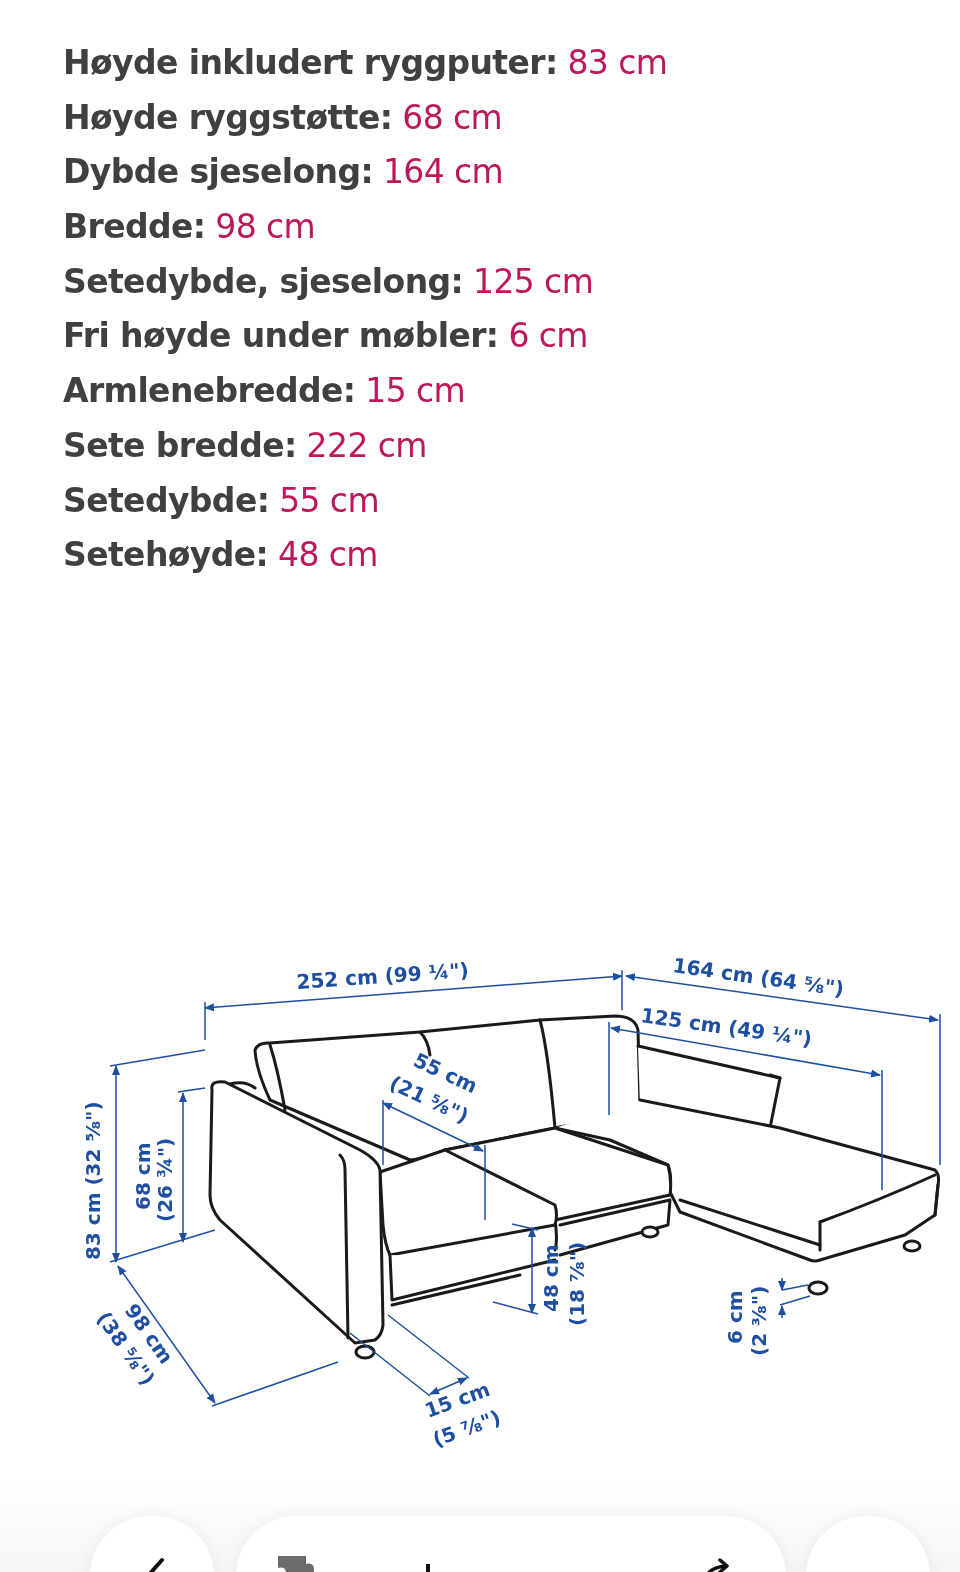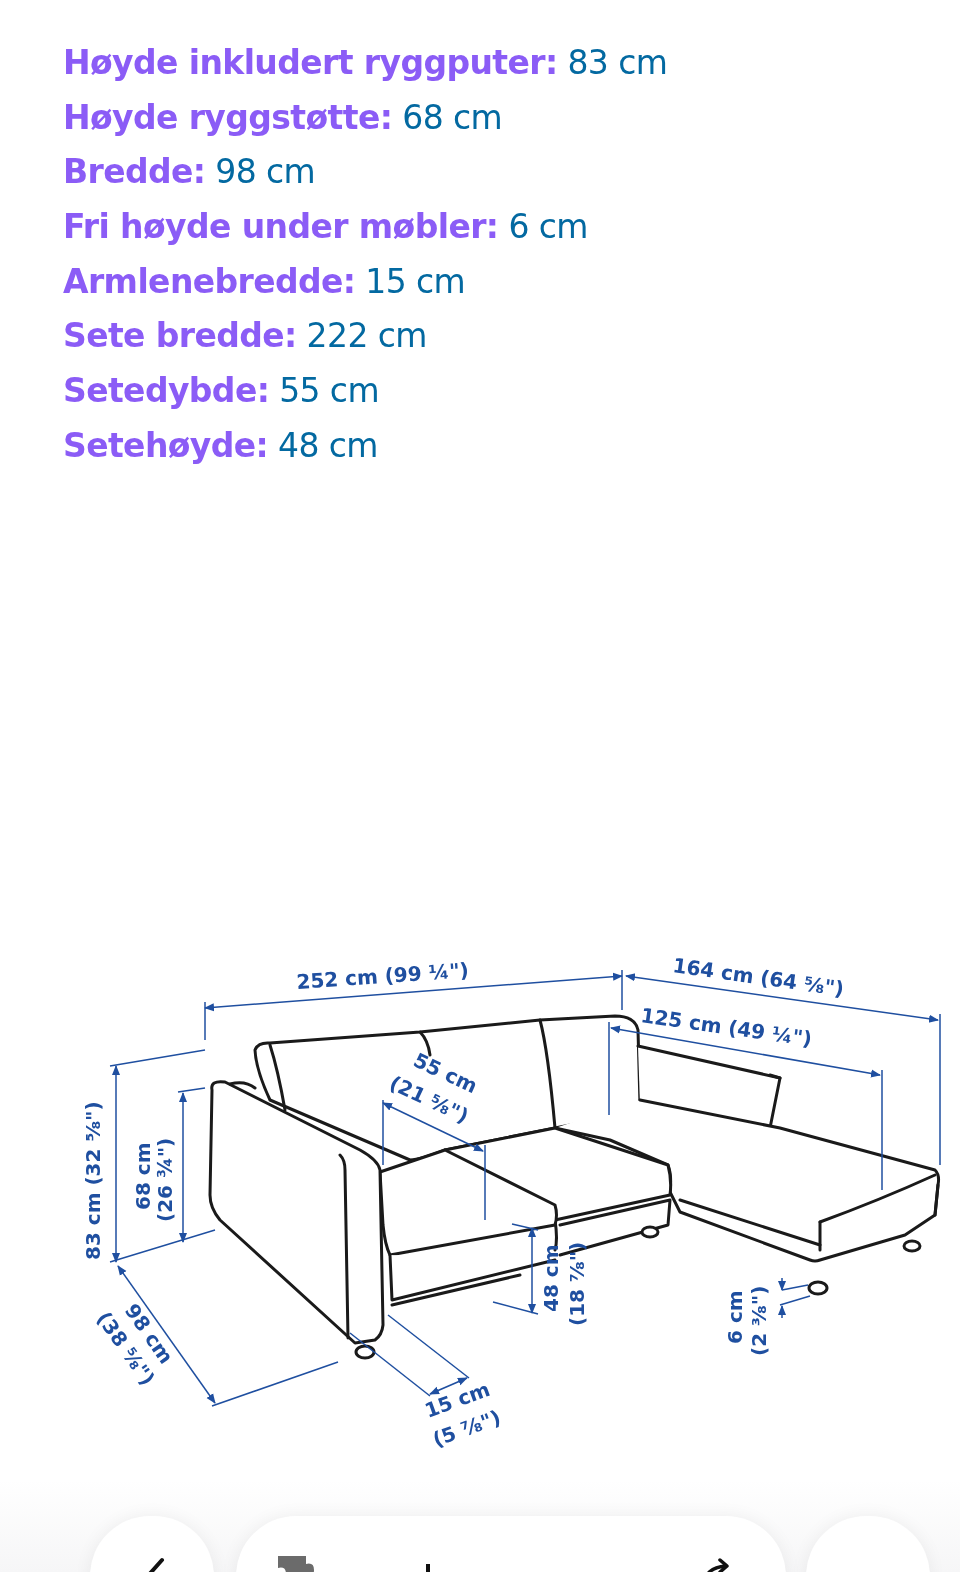--- a/index.html
+++ b/index.html
@@ -8,7 +8,7 @@
 
   .specs { position: absolute; left: 63px; top: 36px; width: 860px; }
   .spec-row { height: 54.7px; line-height: 54.7px; font-size: 33px; white-space: nowrap; letter-spacing: -0.6px; }
-  .spec-label { font-weight: bold; color: #8b5cf6; }
+  .spec-label { font-weight: bold; color: #404040; }
   .spec-value { font-weight: normal; color: #0369a1; }
 
   .diagram { position: absolute; left: 0; top: 930px; width: 960px; height: 520px; }

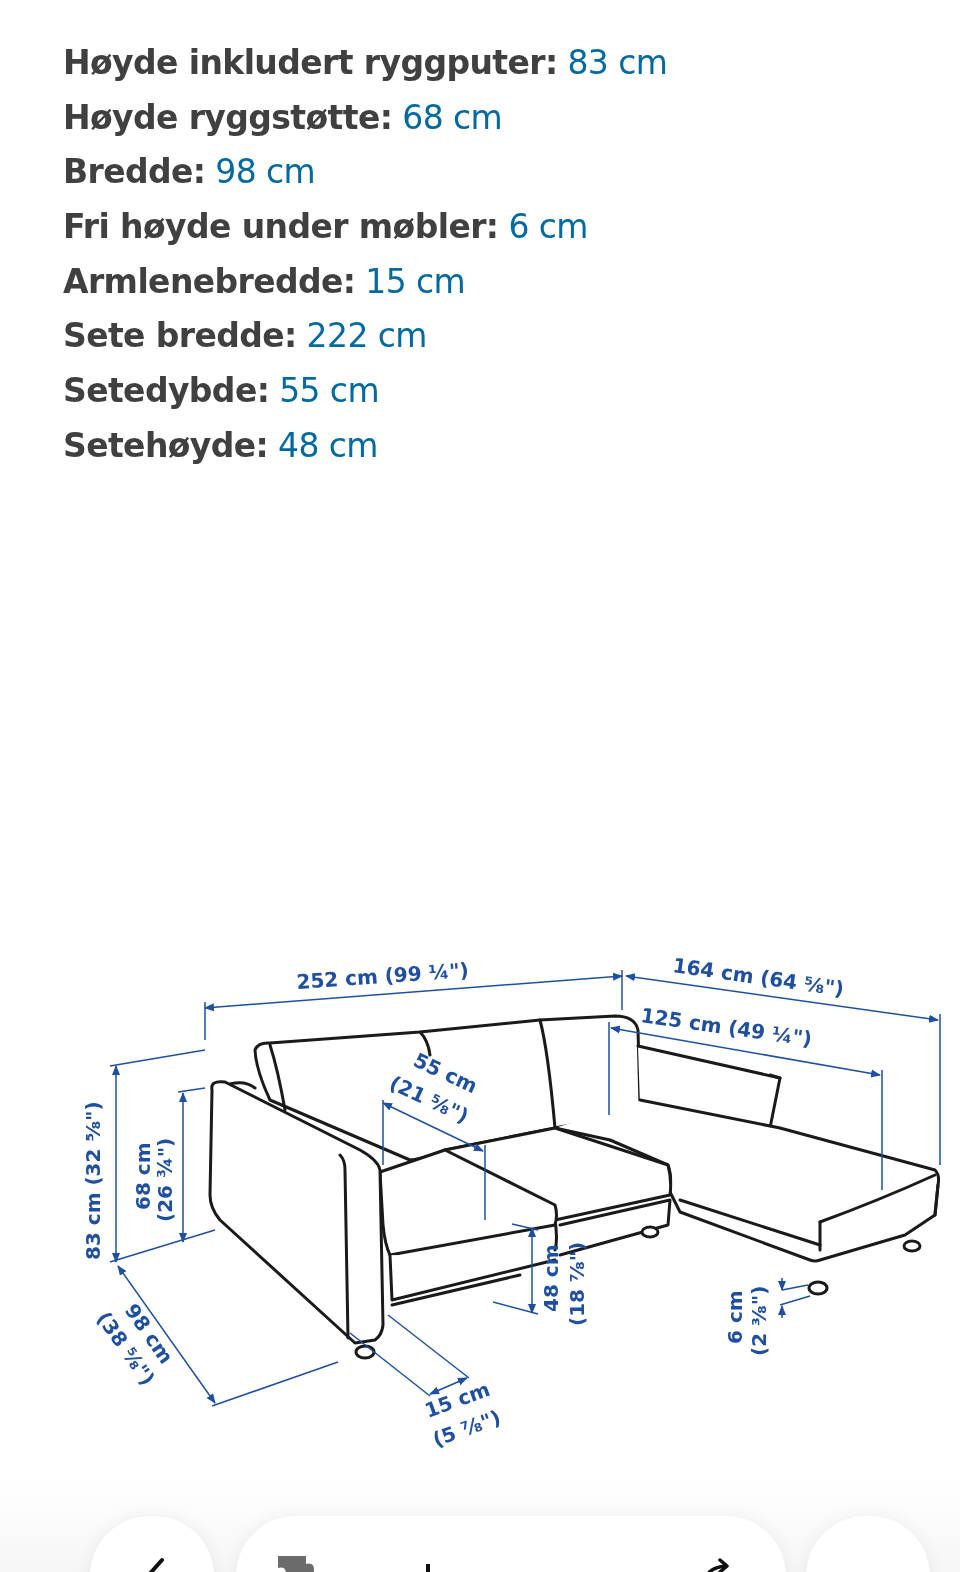--- a/index.html
+++ b/index.html
@@ -9,7 +9,7 @@
   .specs { position: absolute; left: 63px; top: 36px; width: 860px; }
   .spec-row { height: 54.7px; line-height: 54.7px; font-size: 33px; white-space: nowrap; letter-spacing: -0.6px; }
   .spec-label { font-weight: bold; color: #404040; }
-  .spec-value { font-weight: normal; color: #0369a1; }
+  .spec-value { font-weight: normal; color: #be185d; }
 
   .diagram { position: absolute; left: 0; top: 930px; width: 960px; height: 520px; }
   .diagram svg { position: absolute; left: 0; top: 0; }

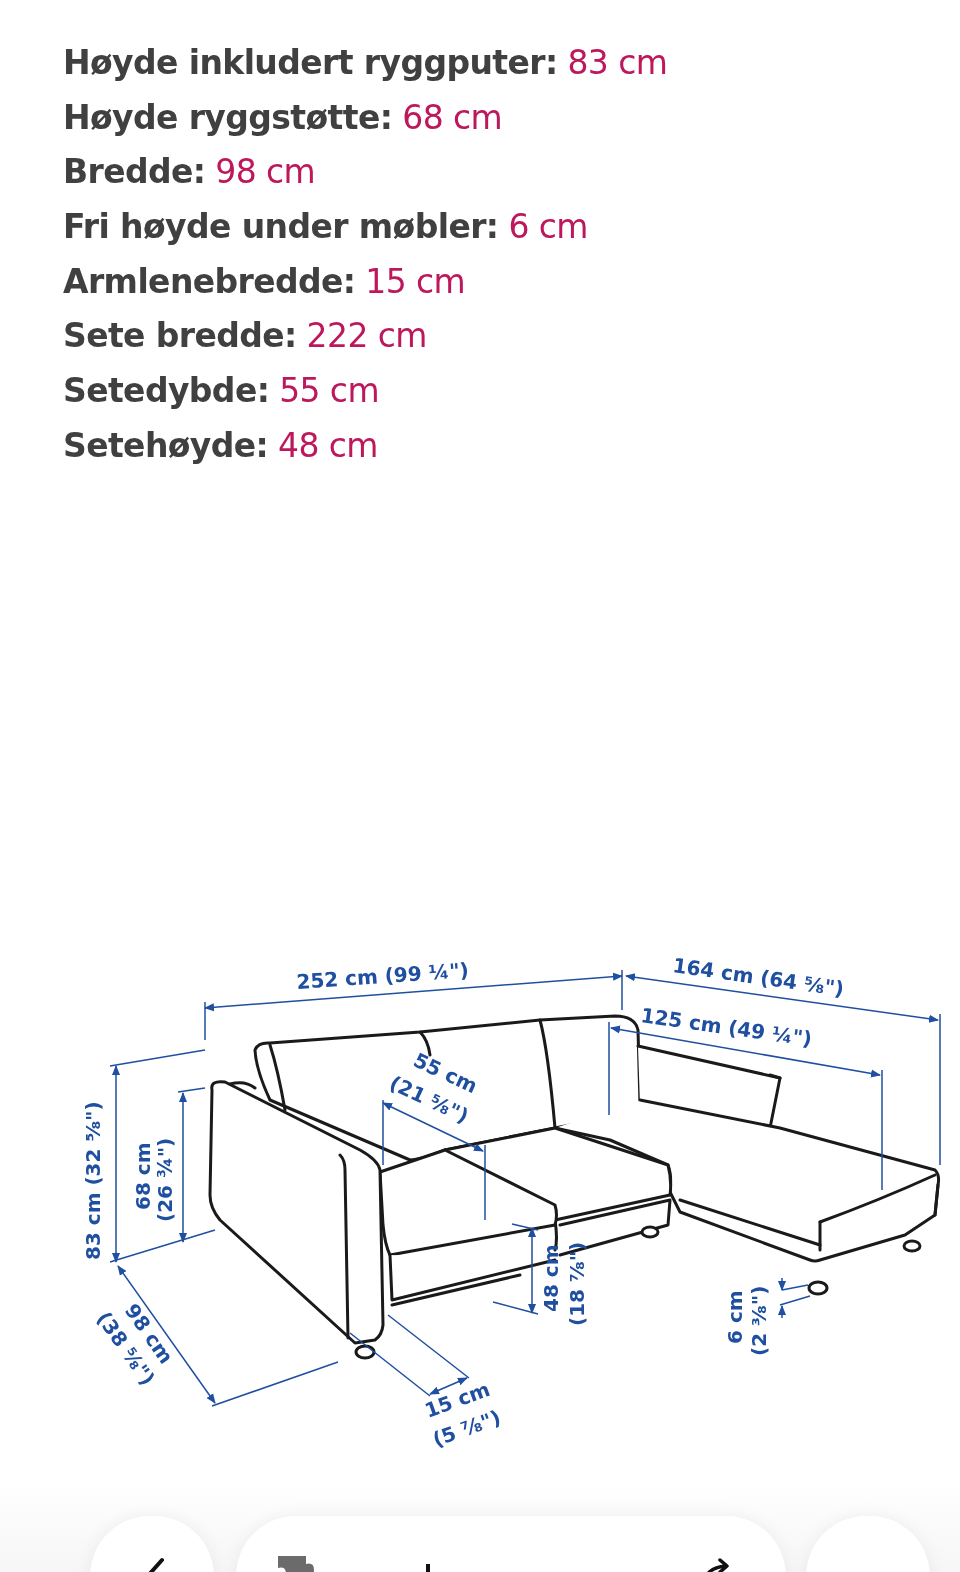--- a/index.html
+++ b/index.html
@@ -30,6 +30,7 @@
 <div class="specs">
   <div class="spec-row"><span class="spec-label">Høyde inkludert ryggputer:</span> <span class="spec-value">83 cm</span></div>
   <div class="spec-row"><span class="spec-label">Høyde ryggstøtte:</span> <span class="spec-value">68 cm</span></div>
+  <div class="spec-row"><span class="spec-label">Dybde sjeselong:</span> <span class="spec-value">164 cm</span></div>
   <div class="spec-row"><span class="spec-label">Bredde:</span> <span class="spec-value">98 cm</span></div>
   <div class="spec-row"><span class="spec-label">Fri høyde under møbler:</span> <span class="spec-value">6 cm</span></div>
   <div class="spec-row"><span class="spec-label">Armlenebredde:</span> <span class="spec-value">15 cm</span></div>

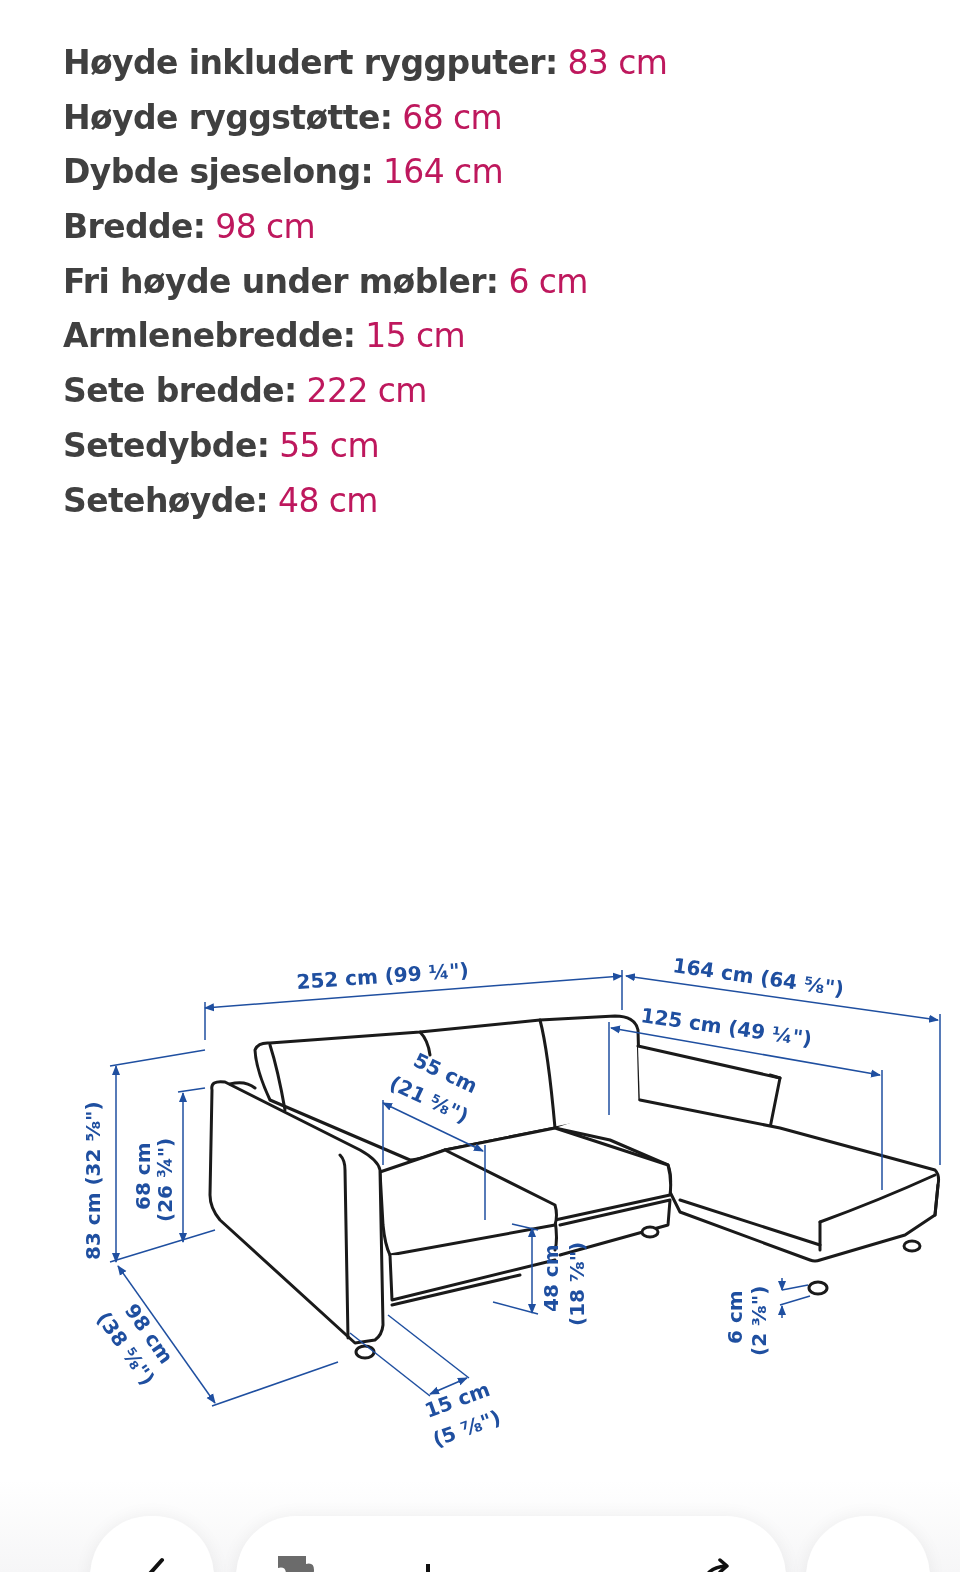--- a/index.html
+++ b/index.html
@@ -32,6 +32,7 @@
   <div class="spec-row"><span class="spec-label">Høyde ryggstøtte:</span> <span class="spec-value">68 cm</span></div>
   <div class="spec-row"><span class="spec-label">Dybde sjeselong:</span> <span class="spec-value">164 cm</span></div>
   <div class="spec-row"><span class="spec-label">Bredde:</span> <span class="spec-value">98 cm</span></div>
+  <div class="spec-row"><span class="spec-label">Setedybde, sjeselong:</span> <span class="spec-value">125 cm</span></div>
   <div class="spec-row"><span class="spec-label">Fri høyde under møbler:</span> <span class="spec-value">6 cm</span></div>
   <div class="spec-row"><span class="spec-label">Armlenebredde:</span> <span class="spec-value">15 cm</span></div>
   <div class="spec-row"><span class="spec-label">Sete bredde:</span> <span class="spec-value">222 cm</span></div>

